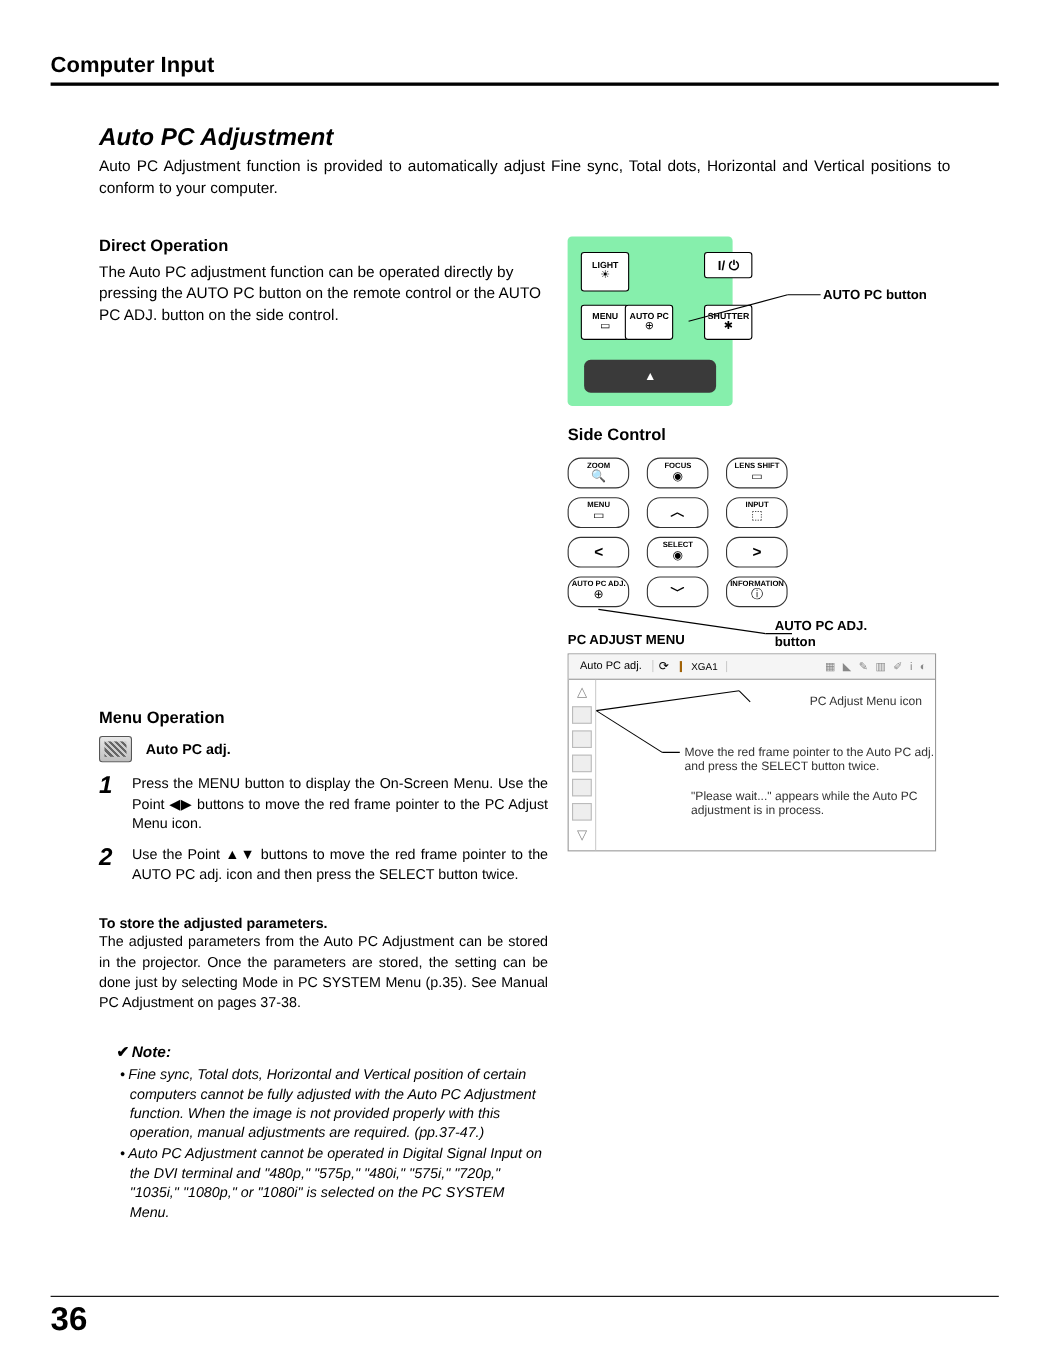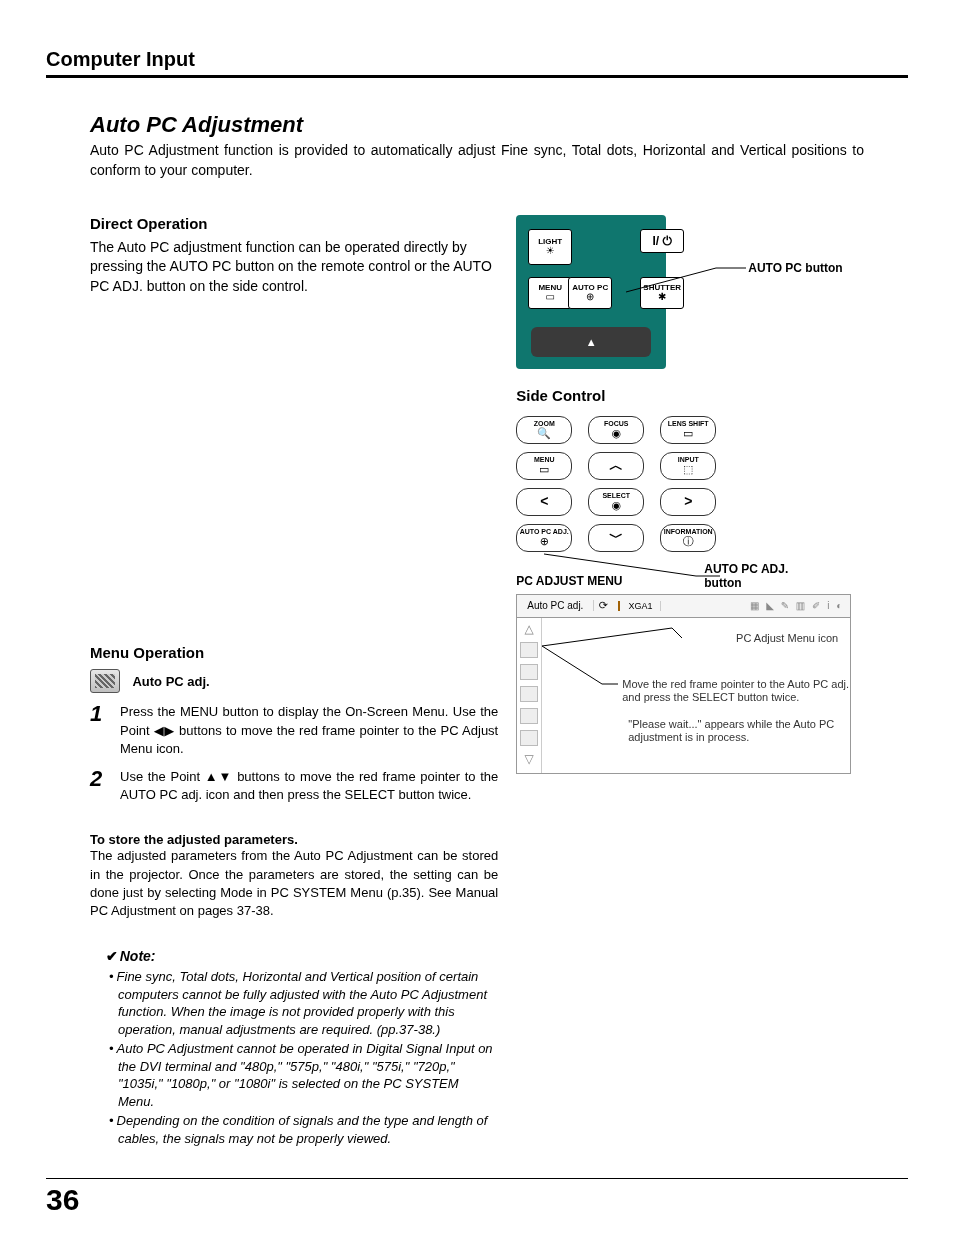--- a/index.html
+++ b/index.html
@@ -124,7 +124,7 @@
   
   .fig-remote {
     width: 150px; height: 154px;
-    background: #0f766e;
+    background: #86efac;
     border-radius: 4px;
     position: relative;
     margin-bottom: 10px;

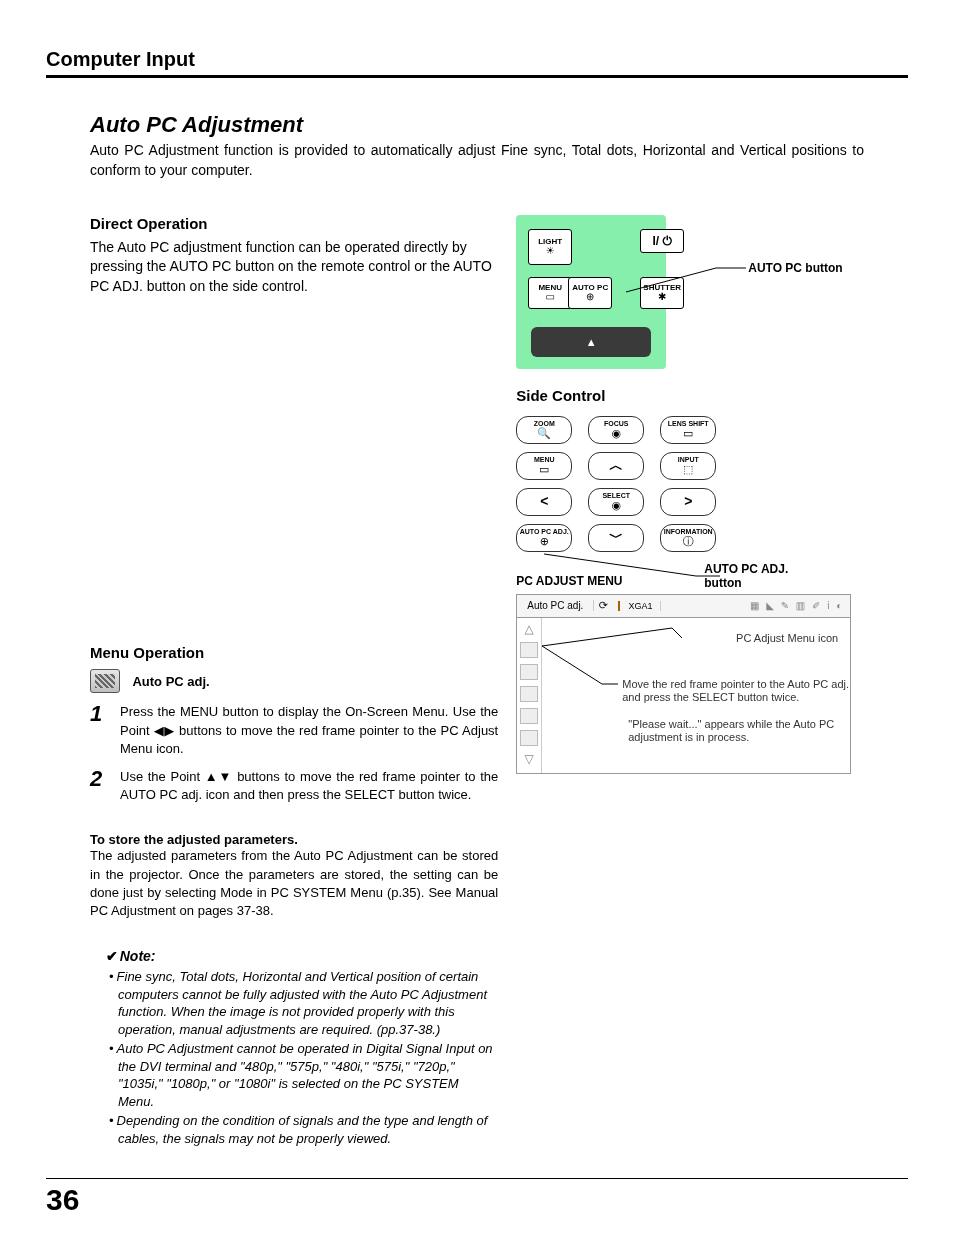--- a/index.html
+++ b/index.html
@@ -248,7 +248,7 @@
           <span class="check">✔</span><span>Note:</span>
         </div>
         <ul class="note-list">
-          <li>Fine sync, Total dots, Horizontal and Vertical position of certain computers cannot be fully adjusted with the Auto PC Adjustment function. When the image is not provided properly with this operation, manual adjustments are required. (pp.37-38.)</li>
+          <li>Fine sync, Total dots, Horizontal and Vertical position of certain computers cannot be fully adjusted with the Auto PC Adjustment function. When the image is not provided properly with this operation, manual adjustments are required. (pp.37-47.)</li>
           <li>Auto PC Adjustment cannot be operated in Digital Signal Input on the DVI terminal and "480p," "575p," "480i," "575i," "720p," "1035i," "1080p," or "1080i" is selected on the PC SYSTEM Menu.</li>
           <li>Depending on the condition of signals and the type and length of cables, the signals may not be properly viewed.</li>
         </ul>

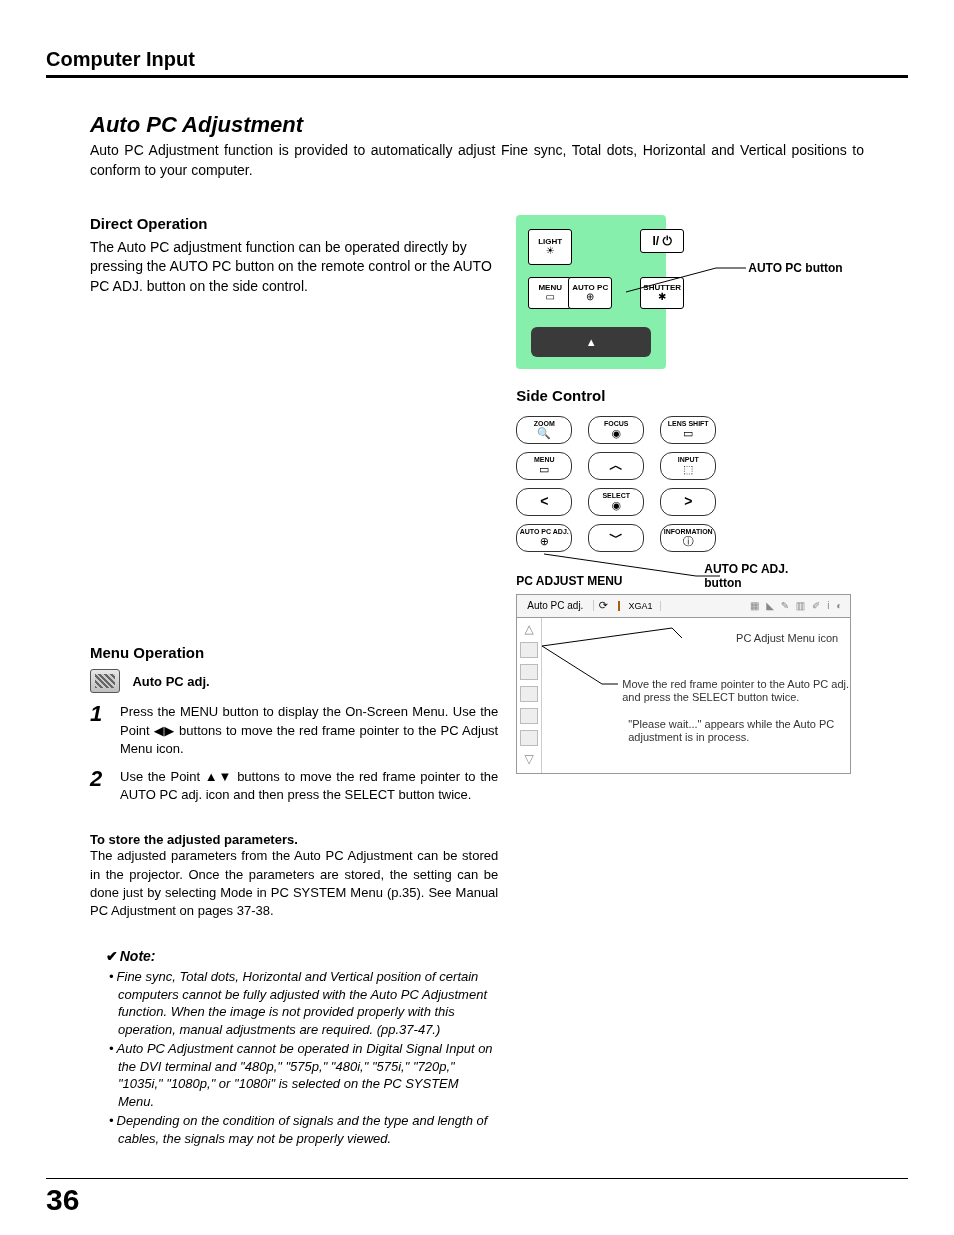--- a/index.html
+++ b/index.html
@@ -250,7 +250,6 @@
         <ul class="note-list">
           <li>Fine sync, Total dots, Horizontal and Vertical position of certain computers cannot be fully adjusted with the Auto PC Adjustment function. When the image is not provided properly with this operation, manual adjustments are required. (pp.37-47.)</li>
           <li>Auto PC Adjustment cannot be operated in Digital Signal Input on the DVI terminal and "480p," "575p," "480i," "575i," "720p," "1035i," "1080p," or "1080i" is selected on the PC SYSTEM Menu.</li>
-          <li>Depending on the condition of signals and the type and length of cables, the signals may not be properly viewed.</li>
         </ul>
       </div>
 

